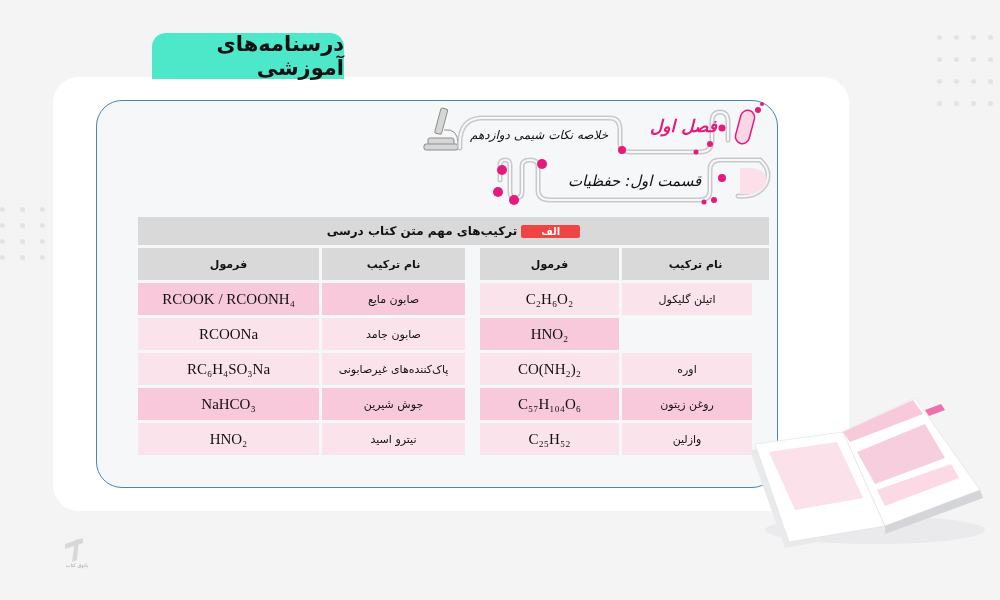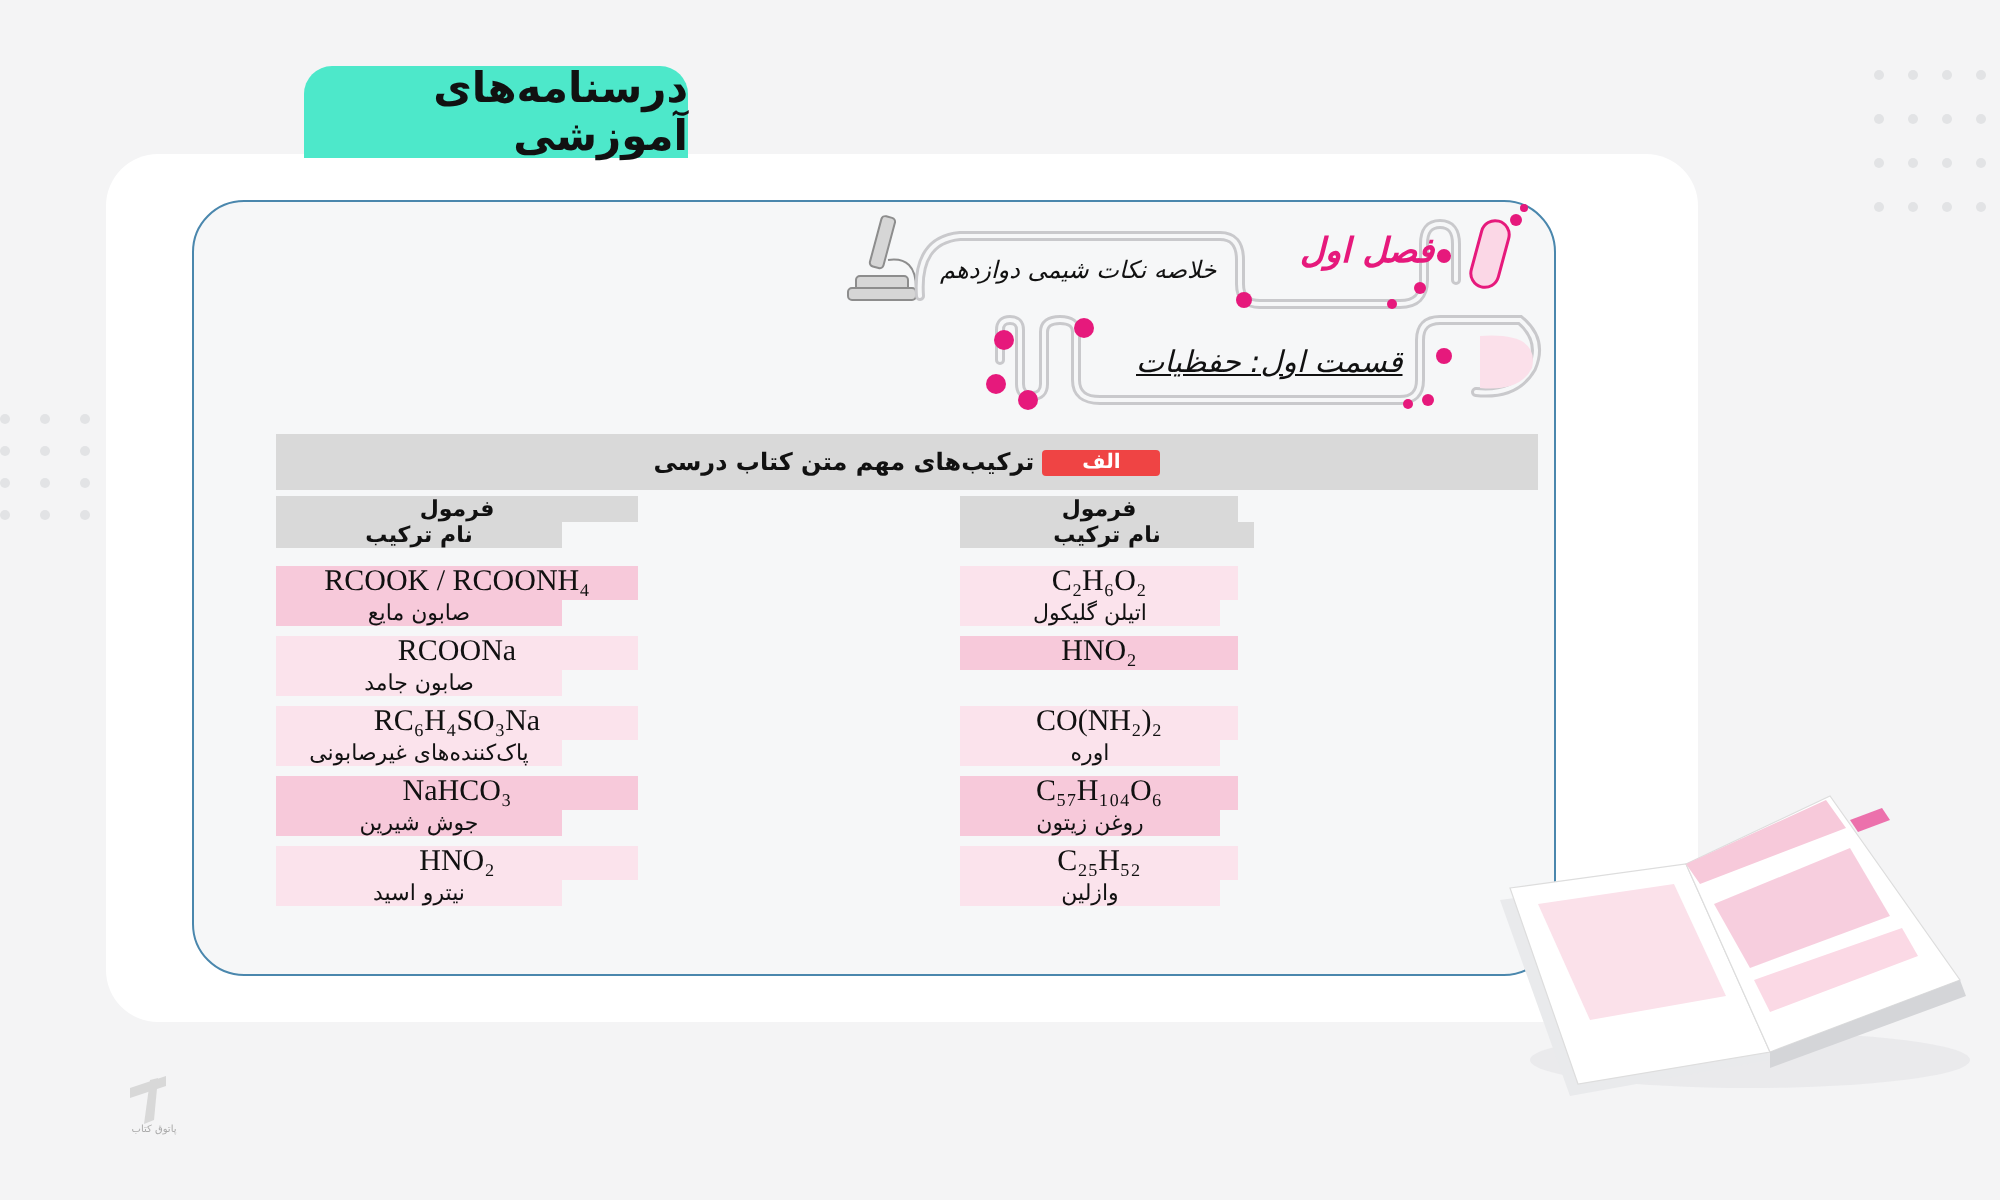--- a/index.html
+++ b/index.html
@@ -42,7 +42,7 @@
   }
   .title2 {
     position:absolute; left:568px; top:172px; direction:rtl;
-    font-size:15px; font-style:italic; color:#111;text-decoration:underline;
+    font-size:15px; font-style:italic; color:#111;
   }
 
   

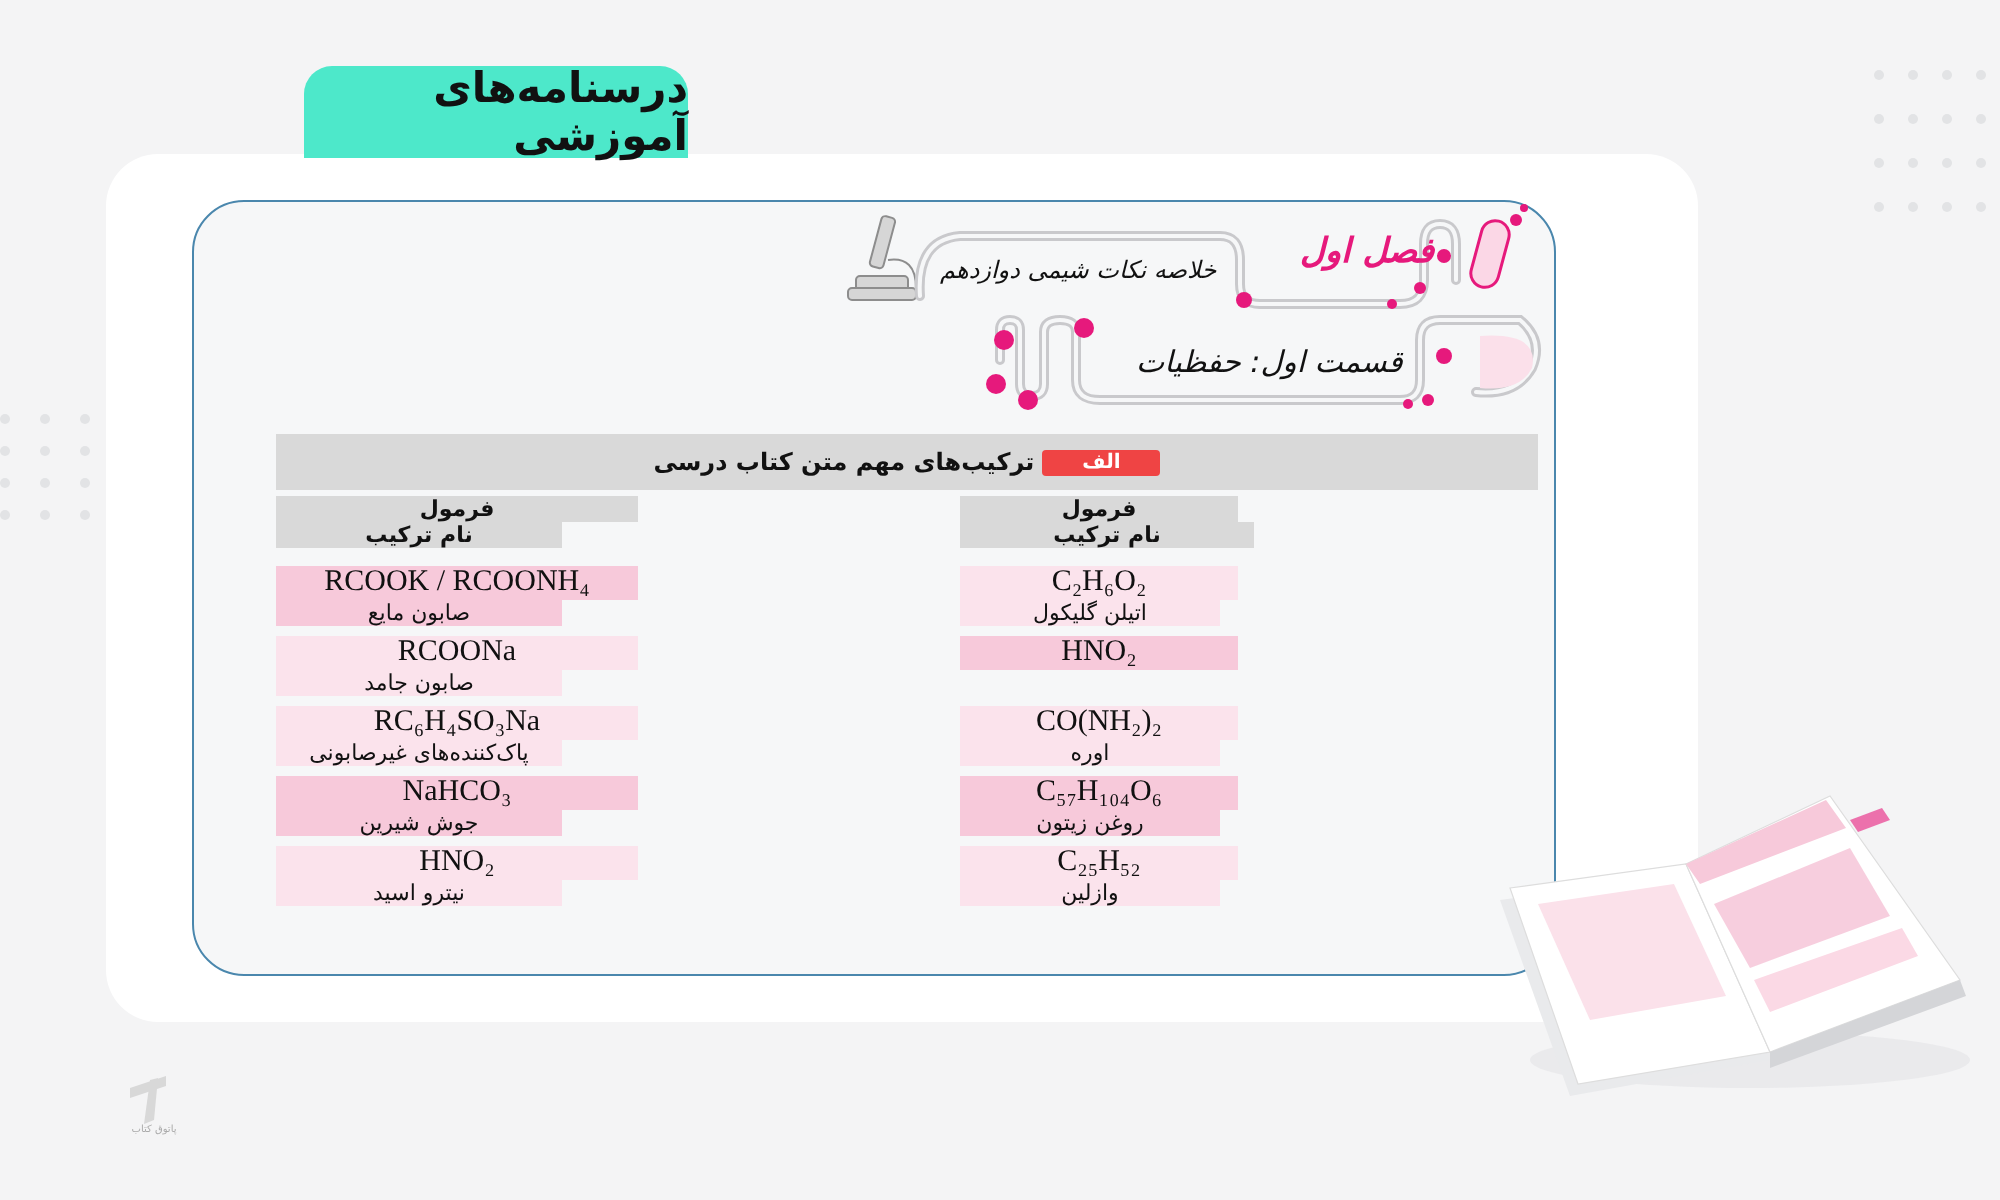--- a/index.html
+++ b/index.html
@@ -58,7 +58,7 @@
   .col-block { position:absolute; top:248px; }
   .col-left { left:138px; width:327px; }
   .col-right { left:480px; width:289px; }
-  .row { display:flex; height:32px; margin-bottom:3px;flex-direction:column; }
+  .row { display:flex; height:32px; margin-bottom:3px; }
   .row.head { height:32px; }
   .cell {
     display:flex; align-items:center; justify-content:center;

